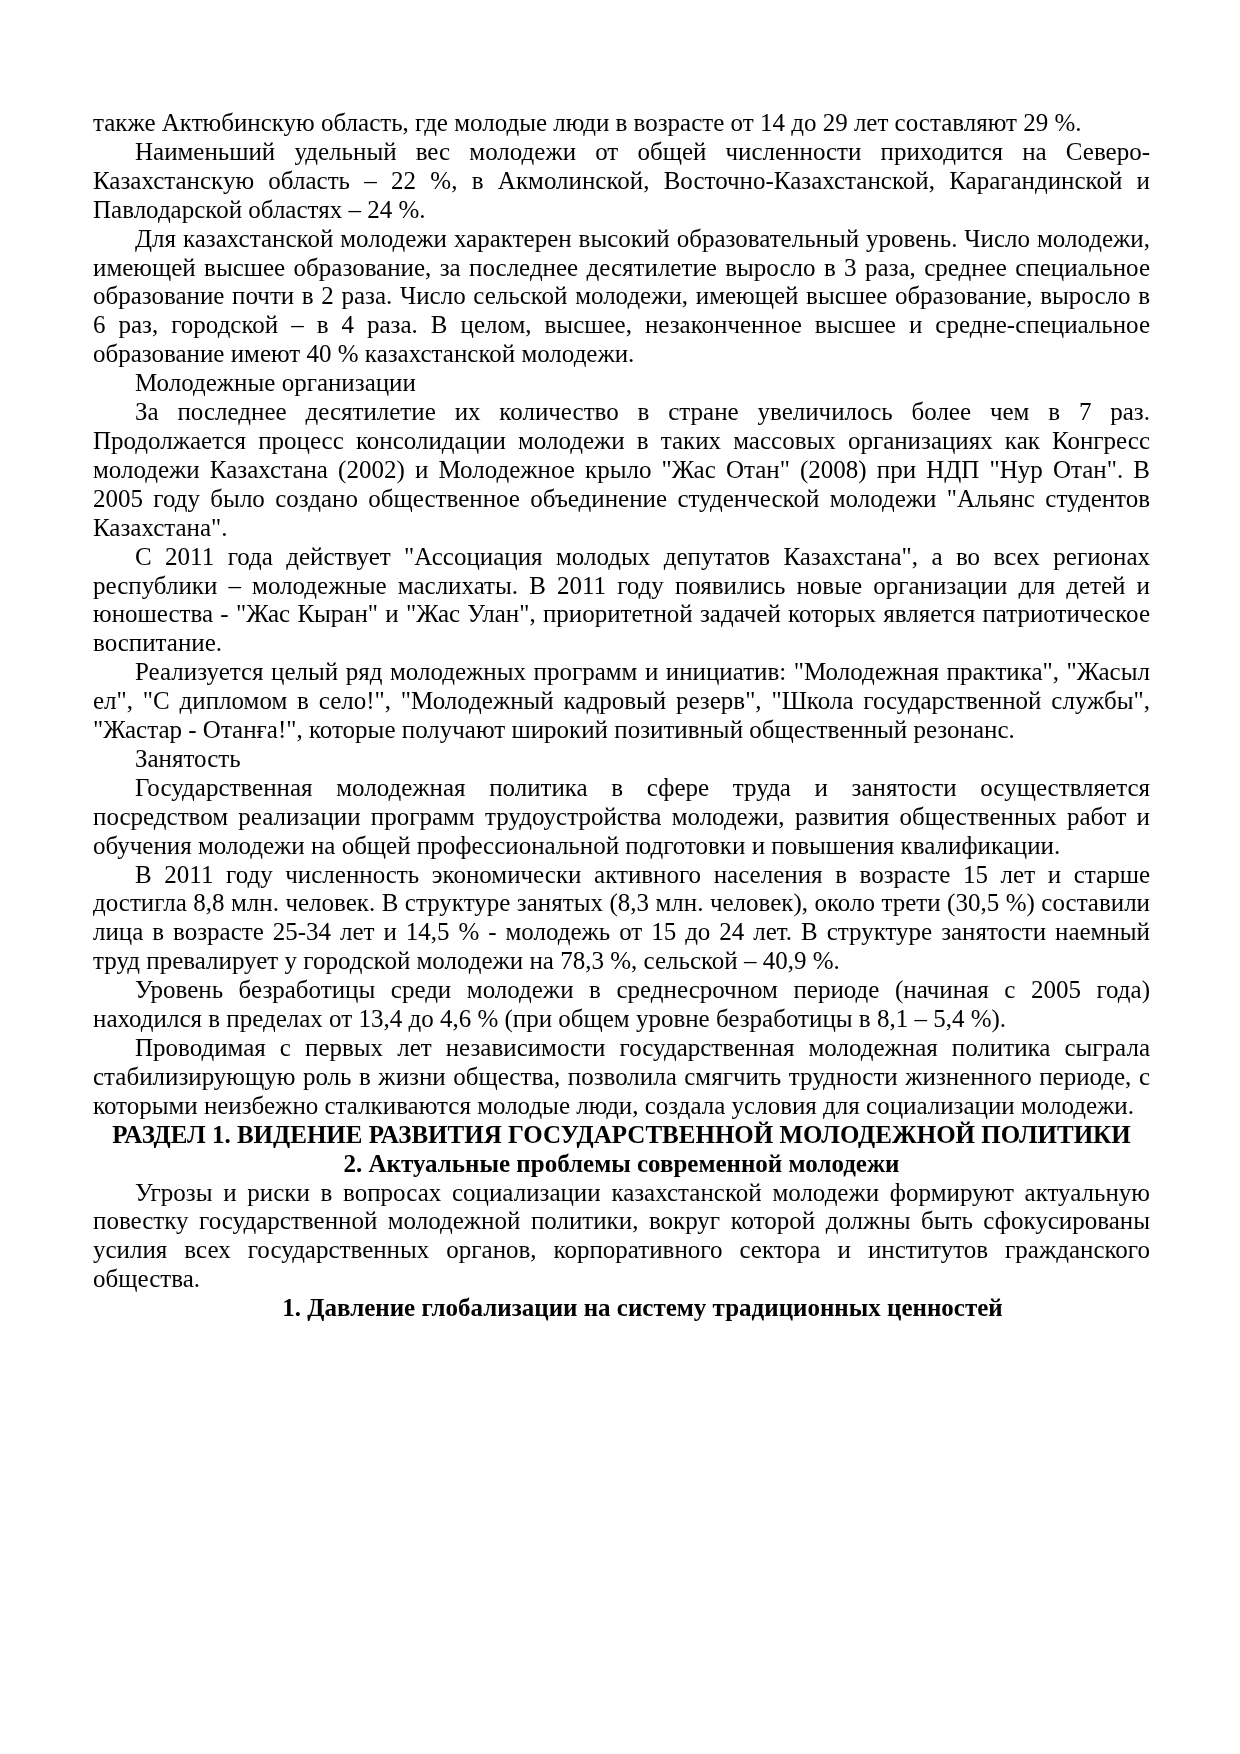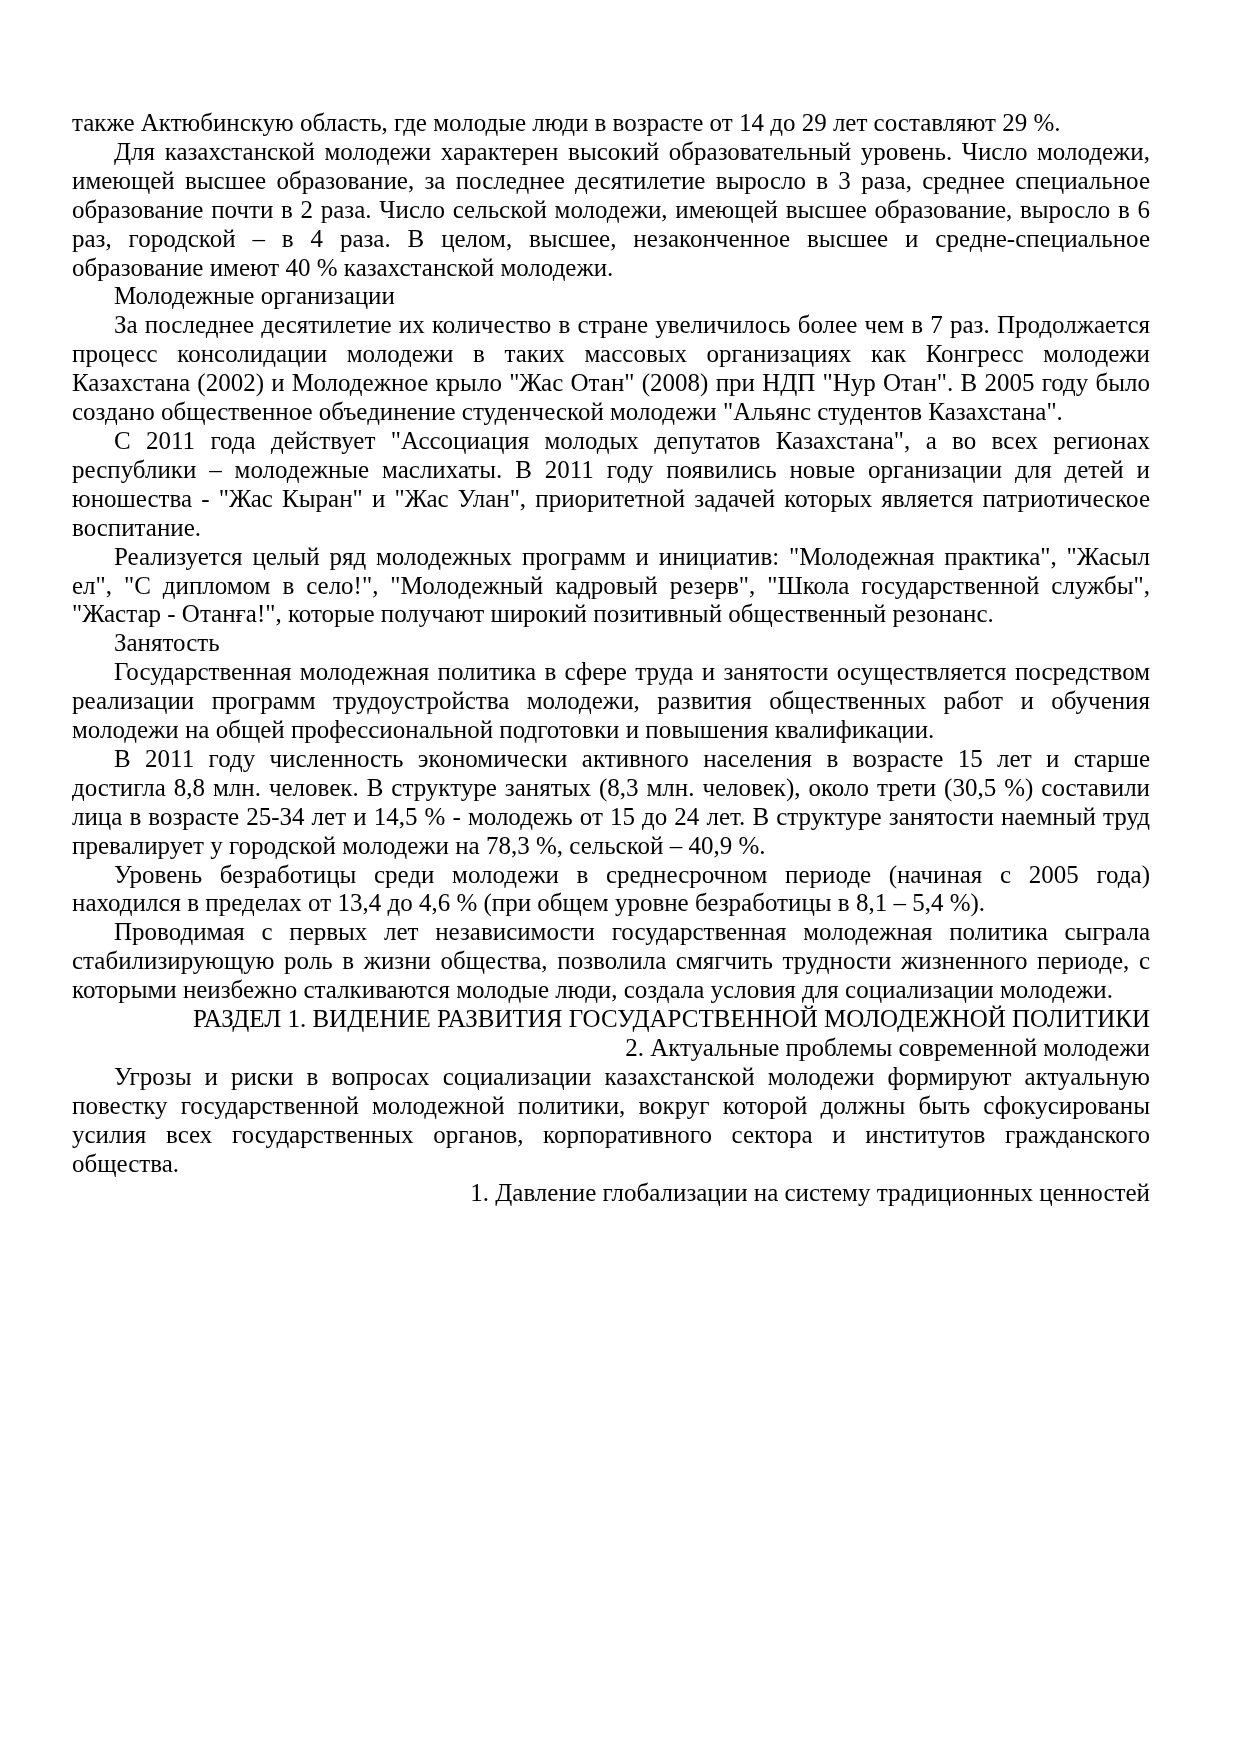--- a/index.html
+++ b/index.html
@@ -13,7 +13,7 @@
     height: 1754px;
     box-sizing: border-box;
     background: #ffffff;
-    padding: 109px 90px 0 72px;
+    padding: 109px 90px 0 93px;
     overflow: hidden;
   }
   .page p {

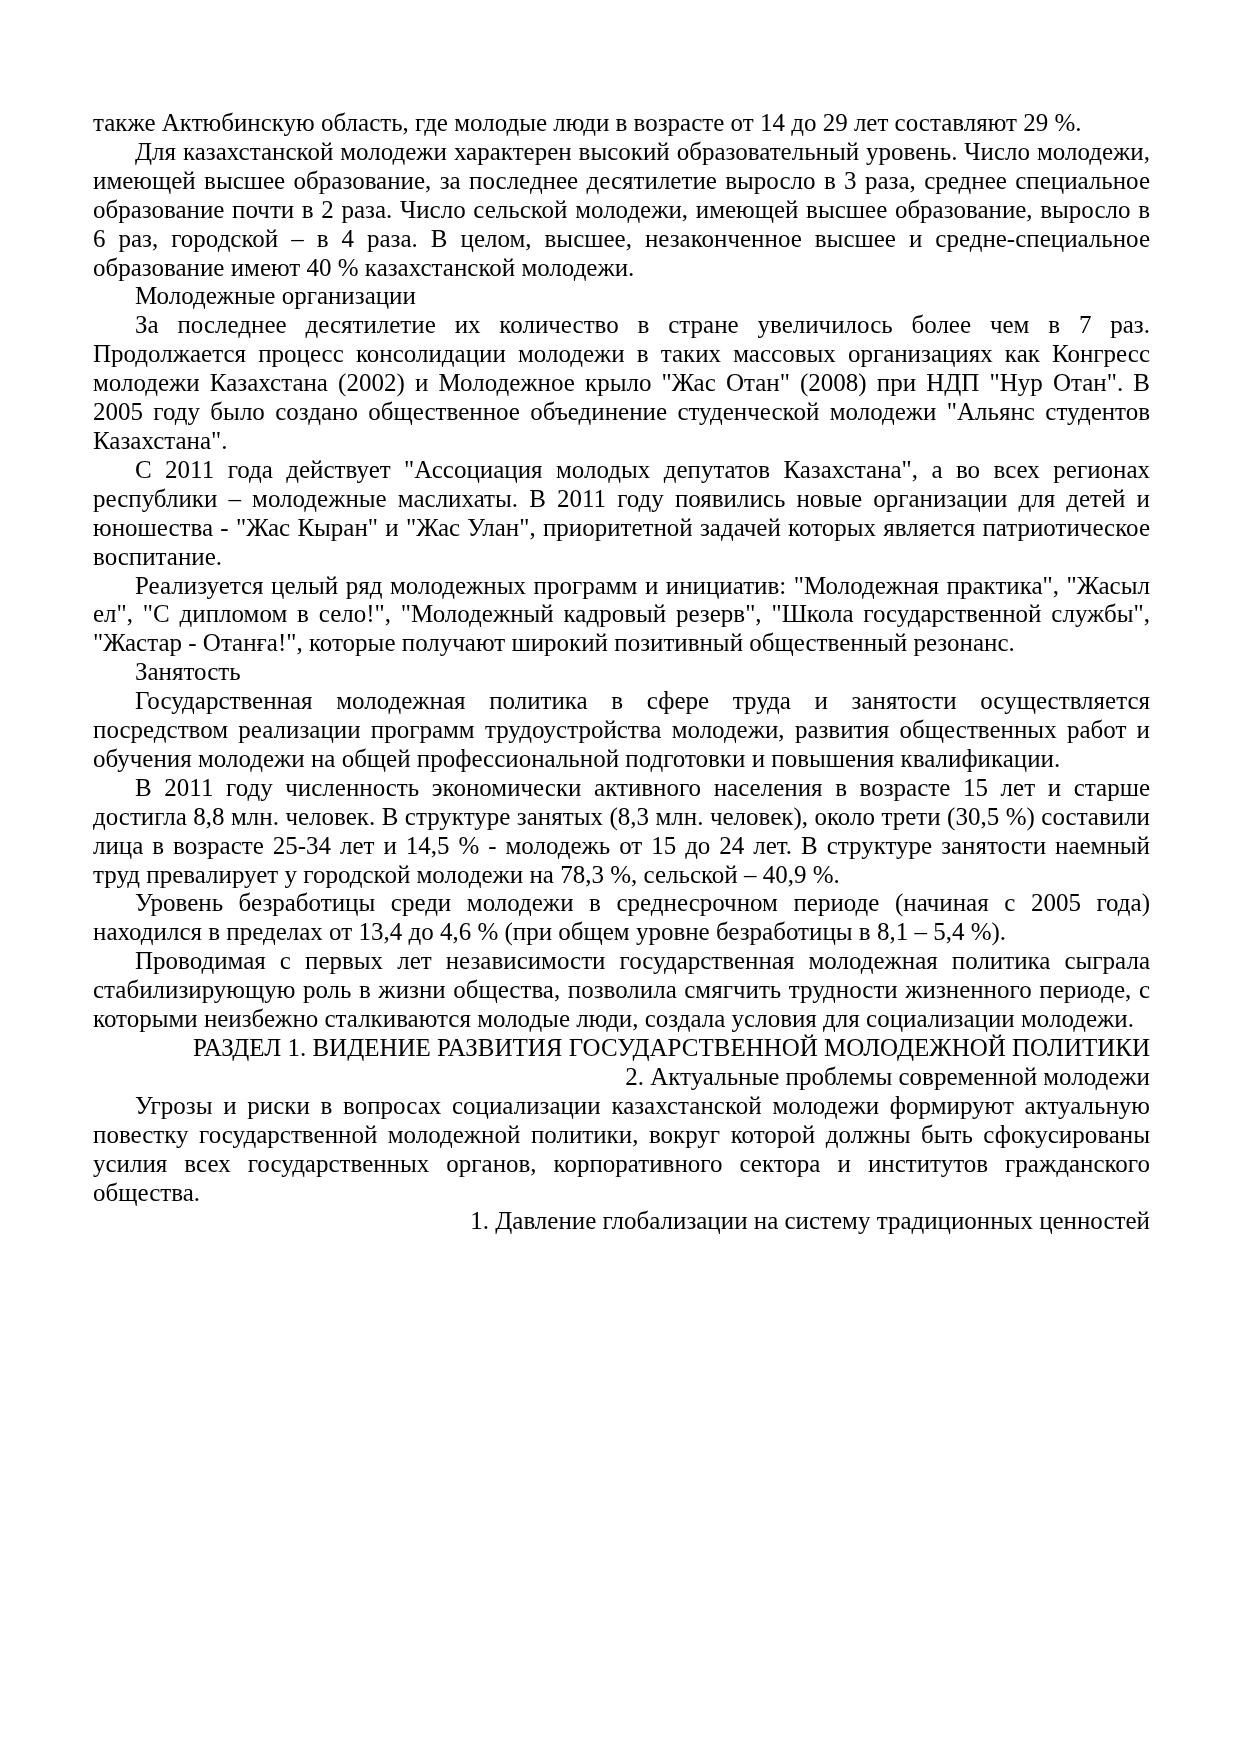--- a/index.html
+++ b/index.html
@@ -40,6 +40,7 @@
 
 <main class="page">
     <p class="paragraph">также Актюбинскую область, где молодые люди в возрасте от 14 до 29 лет составляют 29 %.</p>
+    <p class="paragraph indent">Наименьший удельный вес молодежи от общей численности приходится на Северо-Казахстанскую область – 22 %, в Акмолинской, Восточно-Казахстанской, Карагандинской и Павлодарской областях – 24 %.</p>
     <p class="paragraph indent">Для казахстанской молодежи характерен высокий образовательный уровень. Число молодежи, имеющей высшее образование, за последнее десятилетие выросло в 3 раза, среднее специальное образование почти в 2 раза. Число сельской молодежи, имеющей высшее образование, выросло в 6 раз, городской – в 4 раза. В целом, высшее, незаконченное высшее и средне-специальное образование имеют 40 % казахстанской молодежи.</p>
     <p class="heading_italic indent">Молодежные организации</p>
     <p class="paragraph indent">За последнее десятилетие их количество в стране увеличилось более чем в 7 раз. Продолжается процесс консолидации молодежи в таких массовых организациях как Конгресс молодежи Казахстана (2002) и Молодежное крыло "Жас Отан" (2008) при НДП "Нур Отан". В 2005 году было создано общественное объединение студенческой молодежи "Альянс студентов Казахстана".</p>

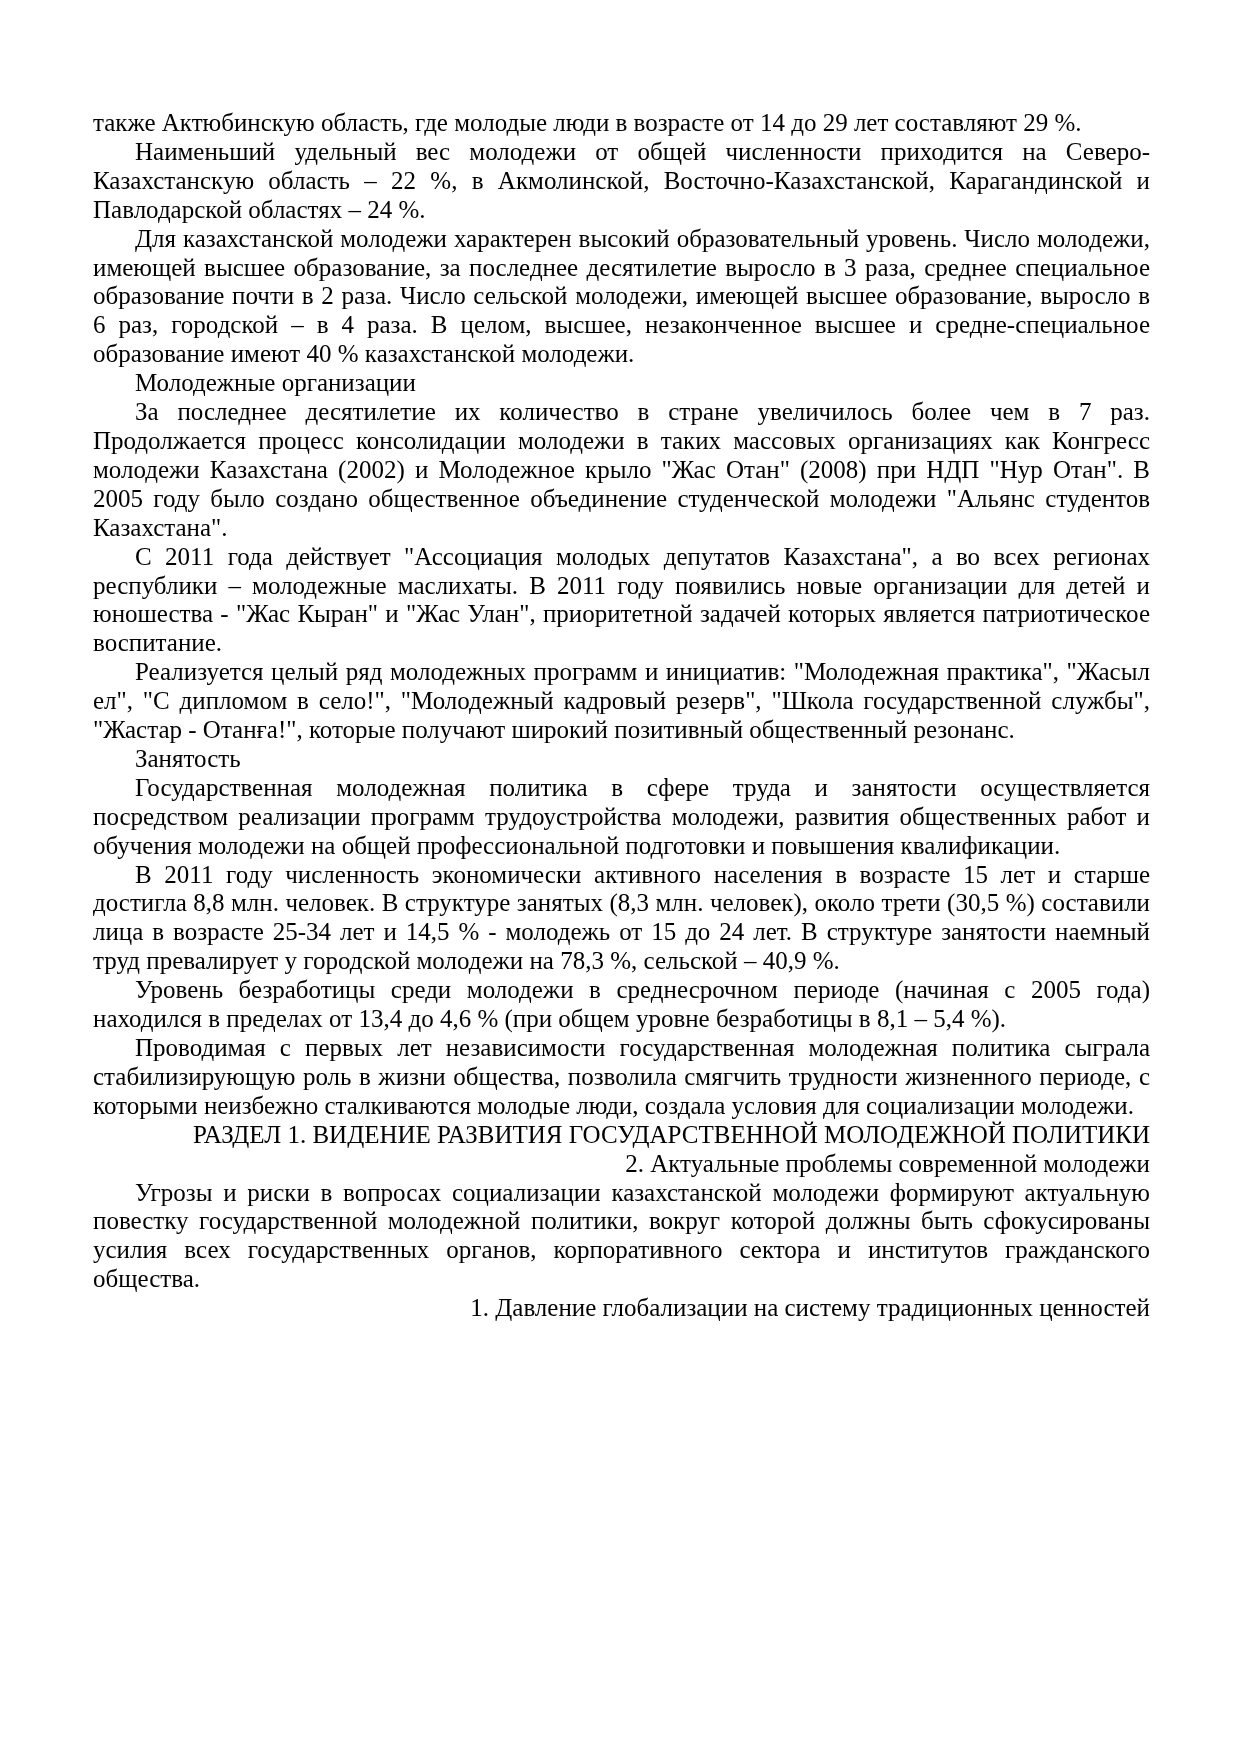--- a/index.html
+++ b/index.html
@@ -32,7 +32,8 @@
   .page p.section_caps,
   .page p.subsection,
   .page p.list_item {
-    text-align: right;
+    text-align: center;
+    font-weight: bold;
   }
 </style>
 </head>

